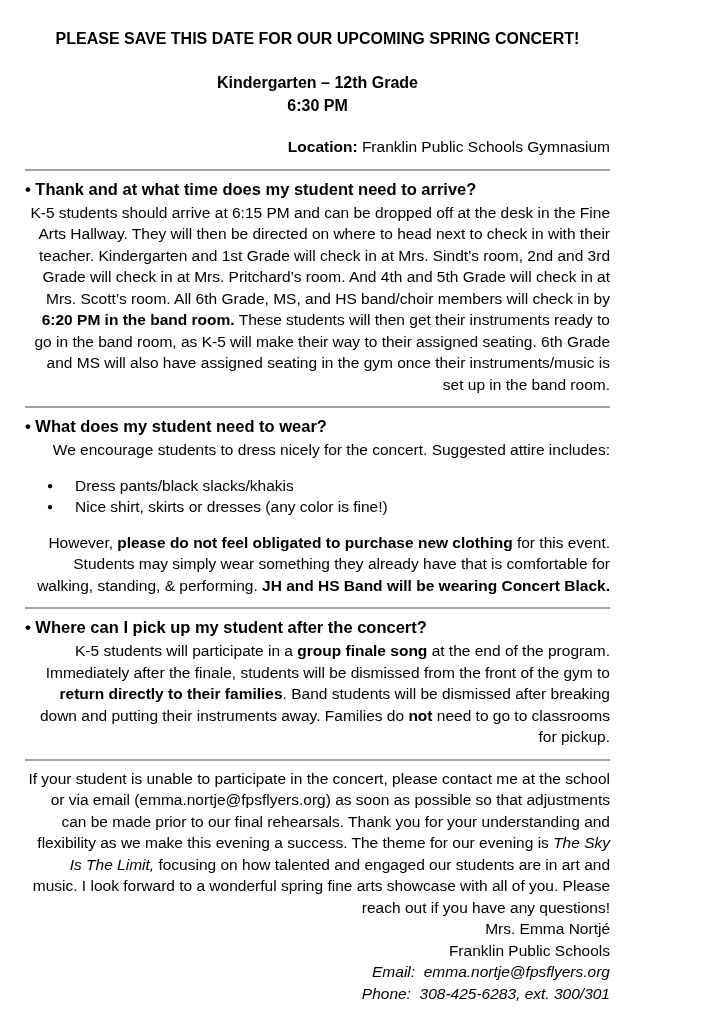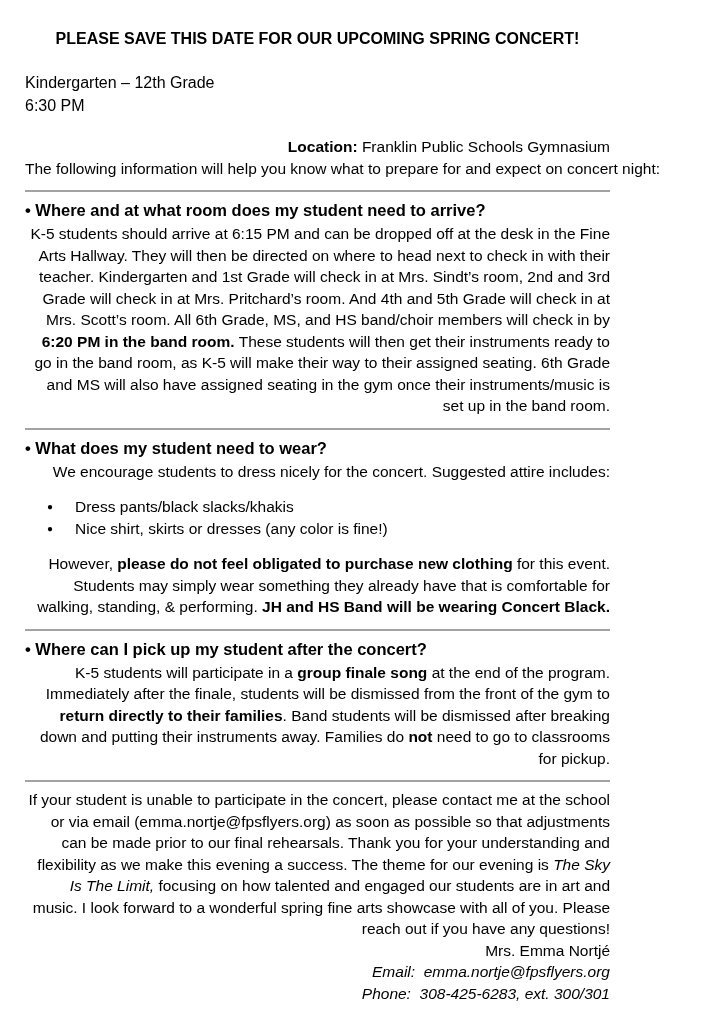--- a/index.html
+++ b/index.html
@@ -13,7 +13,7 @@
     margin: 0 0 22px 0; text-align: center;
     font-weight: 700; font-size: 16px; line-height: 22px;
   }
-  .subtitle { margin: 0 0 19px 0; text-align: left; font-weight: 400; font-size: 16px; }
+  .subtitle { margin: 0 0 19px 0; text-align: center; font-weight: 700; font-size: 16px; }
   .subtitle div { line-height: 22.5px; }
   p.para { margin: 0; text-align: right; }
   .location { margin-bottom: 14px; }

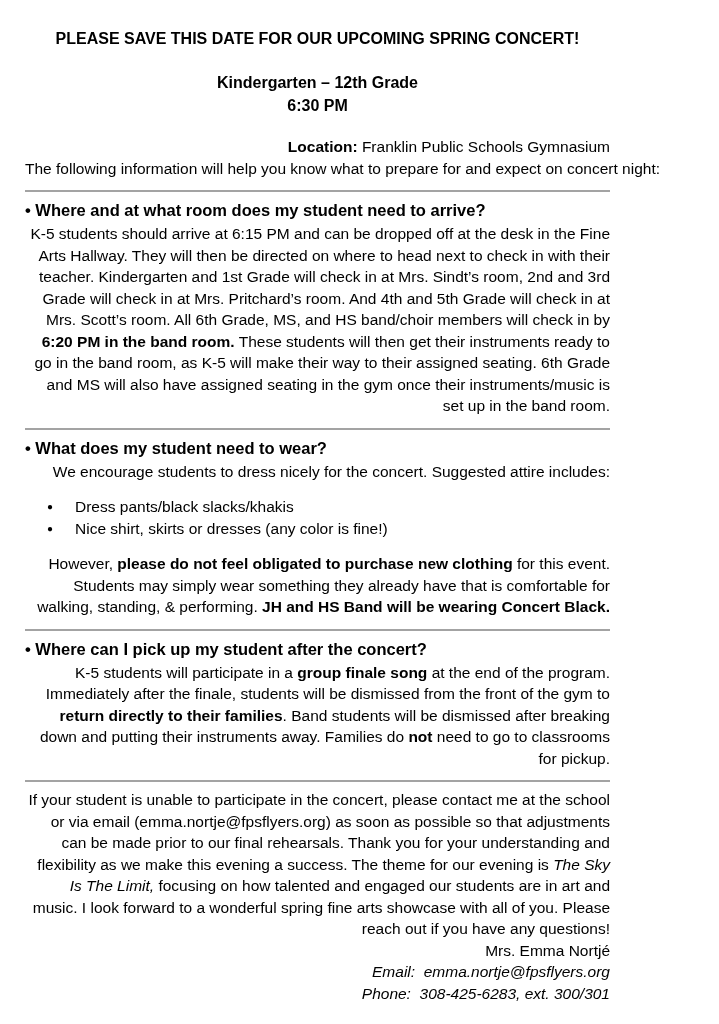--- a/index.html
+++ b/index.html
@@ -53,7 +53,6 @@
 
   <p class="para location"><span class="b">Location:</span><span> Franklin Public Schools Gymnasium</span></p>
 
-  <p class="para nowrap">The following information will help you know what to prepare for and expect on concert night:</p>
 
   <hr class="divider">
 

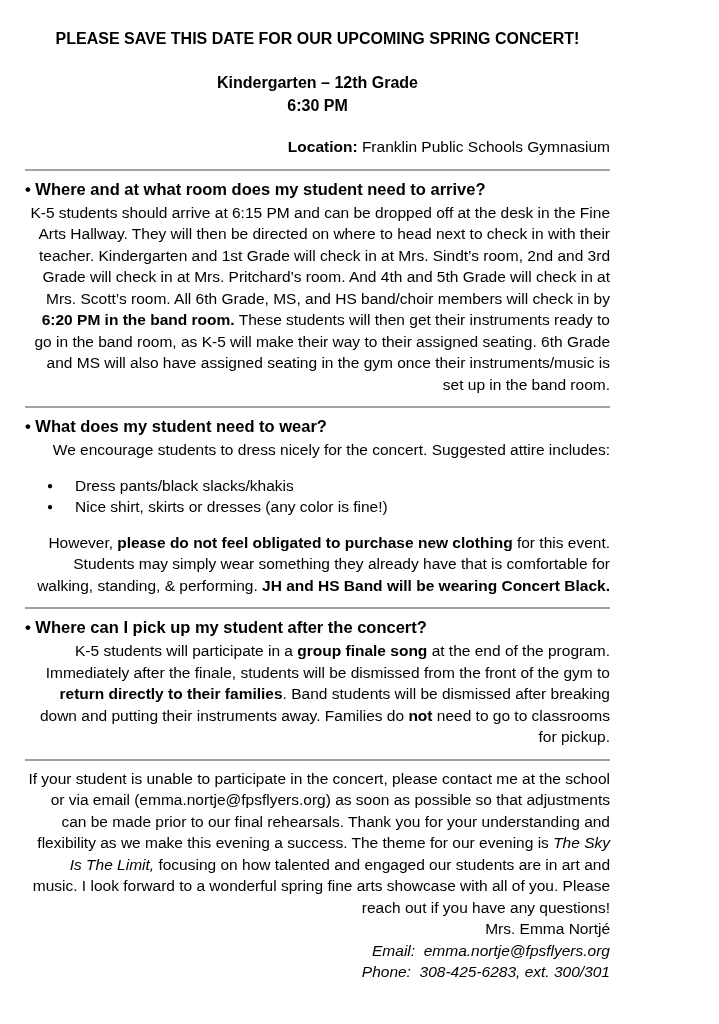--- a/index.html
+++ b/index.html
@@ -56,7 +56,7 @@
 
   <hr class="divider">
 
-  <p class="heading">• Where and at what room does my student need to arrive?</p>
+  <p class="heading">• Thank and at what time does my student need to arrive?</p>
   <p class="para"><span>K-5 students should arrive at 6:15 PM and can be dropped off at the desk in the Fine Arts Hallway. They will then be directed on where to head next to check in with their teacher. Kindergarten and 1st Grade will check in at Mrs. Sindt’s room, 2nd and 3rd Grade will check in at Mrs. Pritchard’s room. And 4th and 5th Grade will check in at Mrs. Scott’s room. All 6th Grade, MS, and HS band/choir members will check in by </span><span class="b">6:20 PM in the band room.</span><span> These students will then get their instruments ready to go in the band room, as K-5 will make their way to their assigned seating. 6th Grade and MS will also have assigned seating in the gym once their instruments/music is set up in the band room.</span></p>
 
   <hr class="divider">

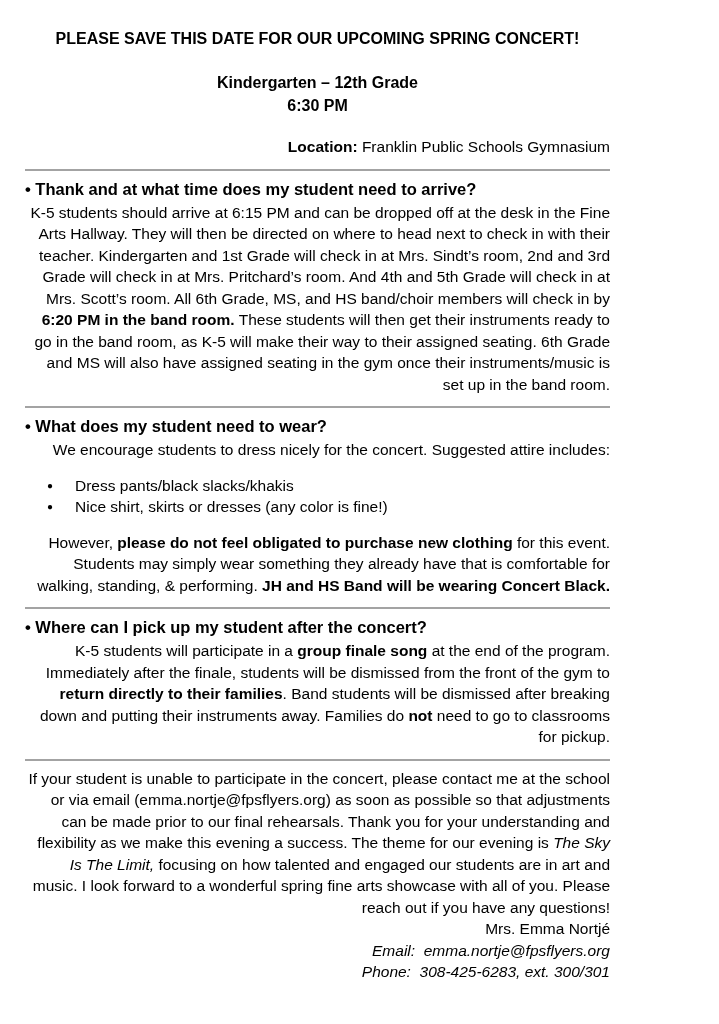--- a/index.html
+++ b/index.html
@@ -80,6 +80,7 @@
 
   <div class="signature">
     <div class="sig-name">Mrs. Emma Nortjé</div>
+    <div>Franklin Public Schools</div>
     <div class="ital pre">Email:  emma.nortje@fpsflyers.org</div>
     <div class="ital pre">Phone:  308-425-6283, ext. 300/301</div>
   </div>

